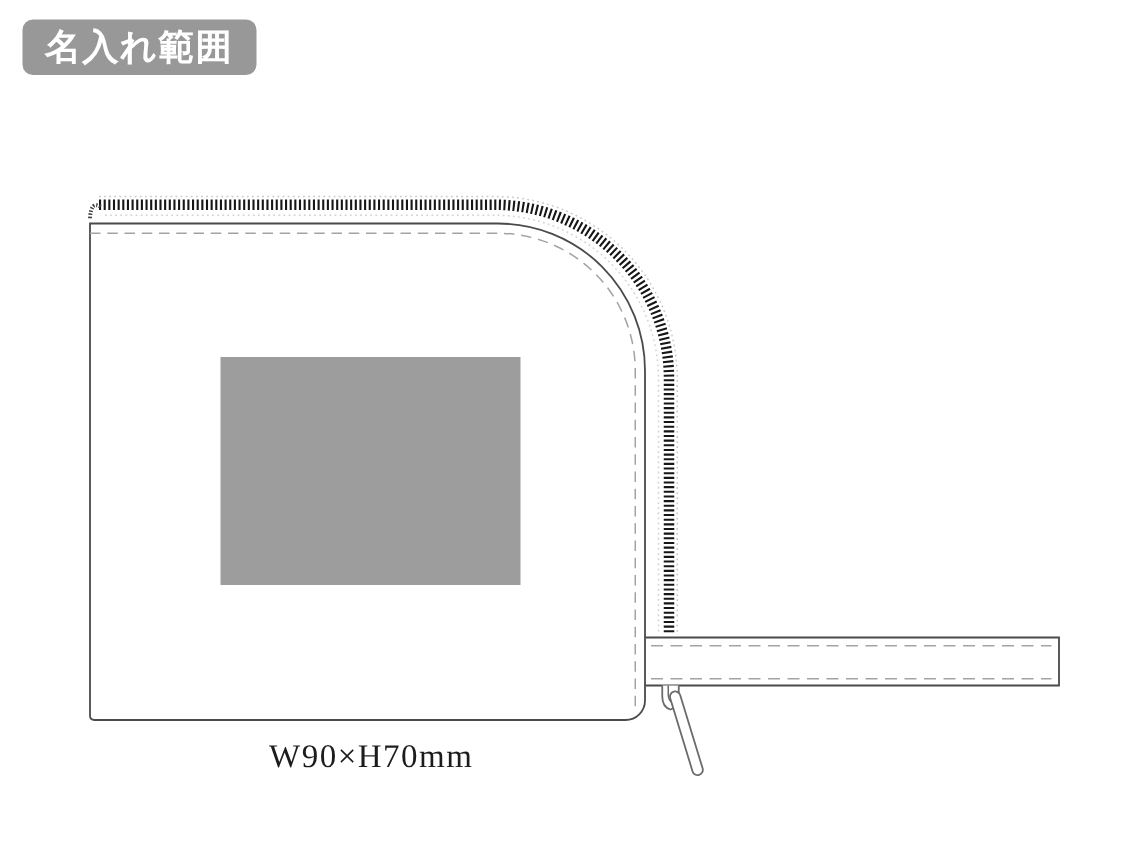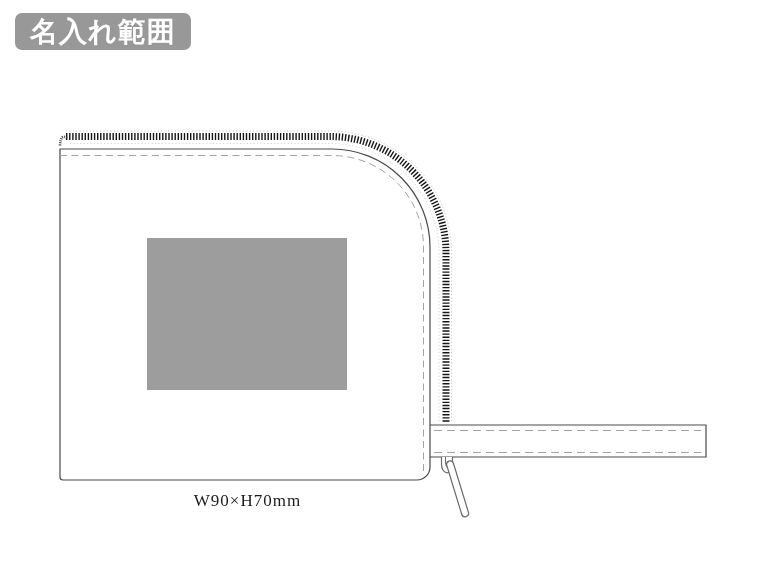--- a/index.html
+++ b/index.html
@@ -23,7 +23,7 @@
     background: #989898;
     border-radius: 7px;
     color: #ffffff;
-    font-size: 28px;
+    font-size: 24px;
     font-weight: bold;
     line-height: 37px;
     text-align: center;

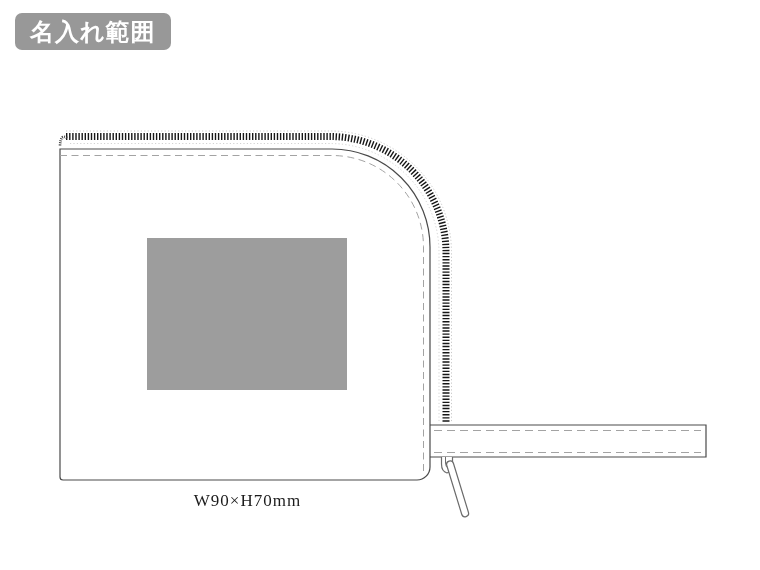--- a/index.html
+++ b/index.html
@@ -41,7 +41,7 @@
     width: 185px;
     text-align: center;
     font-family: "Liberation Serif", "DejaVu Serif", serif;
-    font-size: 17px;
+    font-size: 22px;
     color: #1c1c1c;
     letter-spacing: 1px;
     white-space: nowrap;

